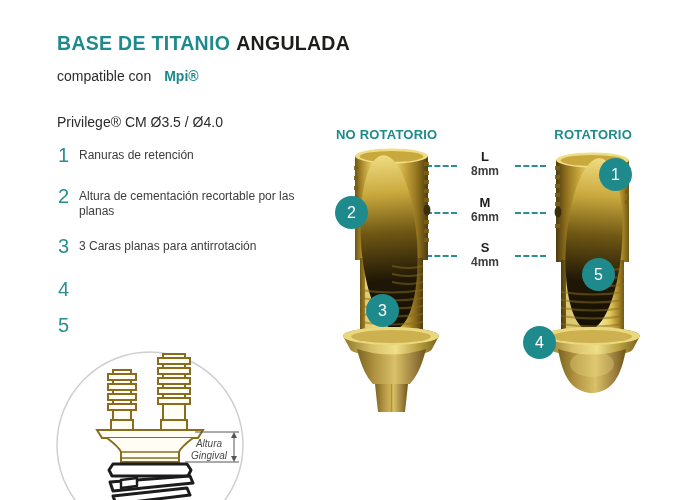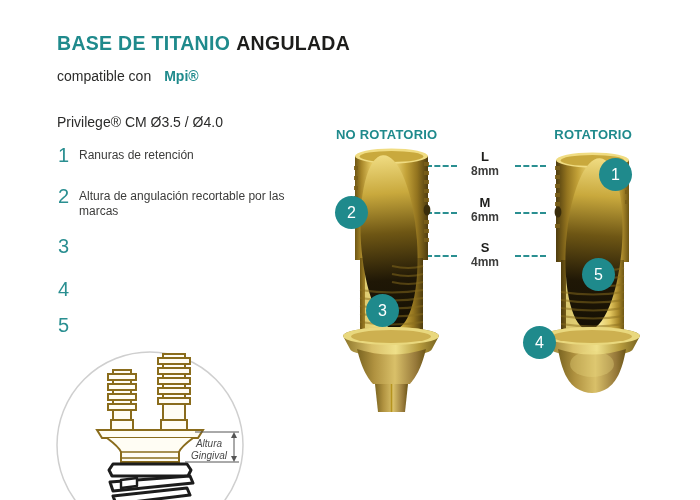--- a/index.html
+++ b/index.html
@@ -68,7 +68,7 @@
   </div>
   <div class="feature f2">
     <div class="num">2</div>
-    <div class="txt">Altura de angulación recortable por las marcas</div>
+    <div class="txt">Altura de cementación recortable por las planas</div>
   </div>
   <div class="feature f3">
     <div class="num">3</div>

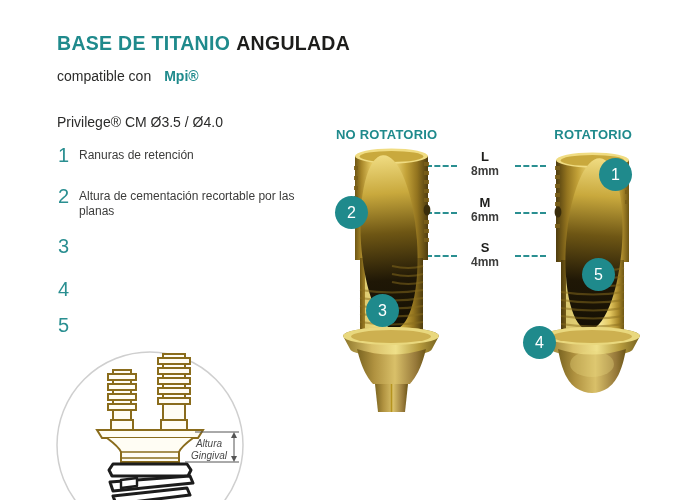--- a/index.html
+++ b/index.html
@@ -72,6 +72,7 @@
   </div>
   <div class="feature f3">
     <div class="num">3</div>
+    <div class="txt">3 Caras planas para antirrotación</div>
   </div>
   <div class="feature f4">
     <div class="num">4</div>

